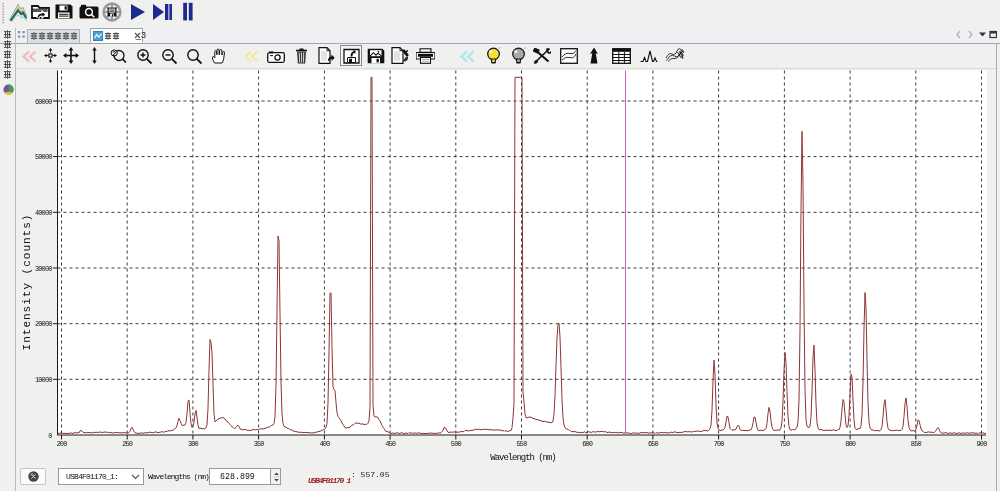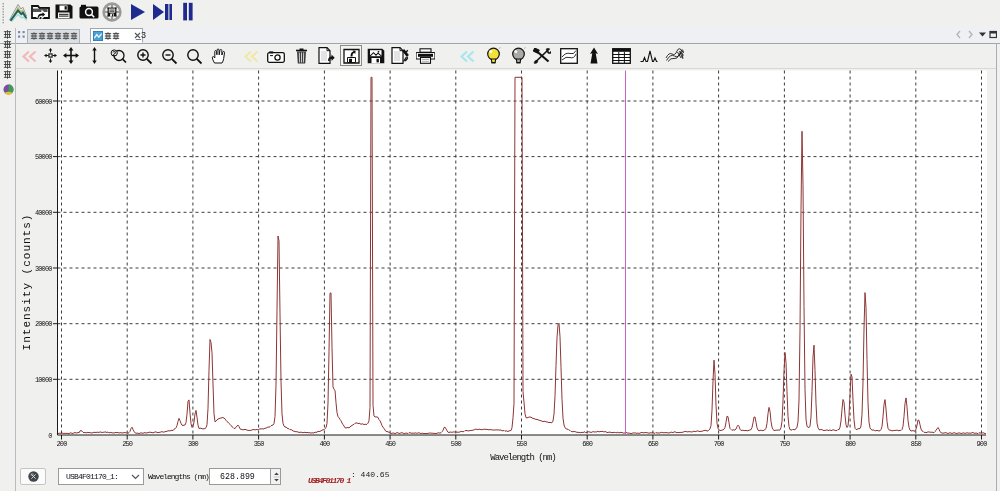--- a/index.html
+++ b/index.html
@@ -396,5 +396,5 @@
     <path d="M0.5 6 H6.5" stroke="#bbb" stroke-width="0.8"></path>
   </svg>
 <div class="abs" style="left:308px;top:476px;font:italic bold 8px 'Liberation Mono';letter-spacing:-1.3px;color:#a32222">USB4F01170 1</div>
-<div class="abs" style="left:351px;top:470px;font:8.1px 'Liberation Mono';letter-spacing:-0.05px;color:#222">: 440.65</div>
+<div class="abs" style="left:351px;top:470px;font:8.1px 'Liberation Mono';letter-spacing:-0.05px;color:#222">: 557.05</div>
 </body></html>

